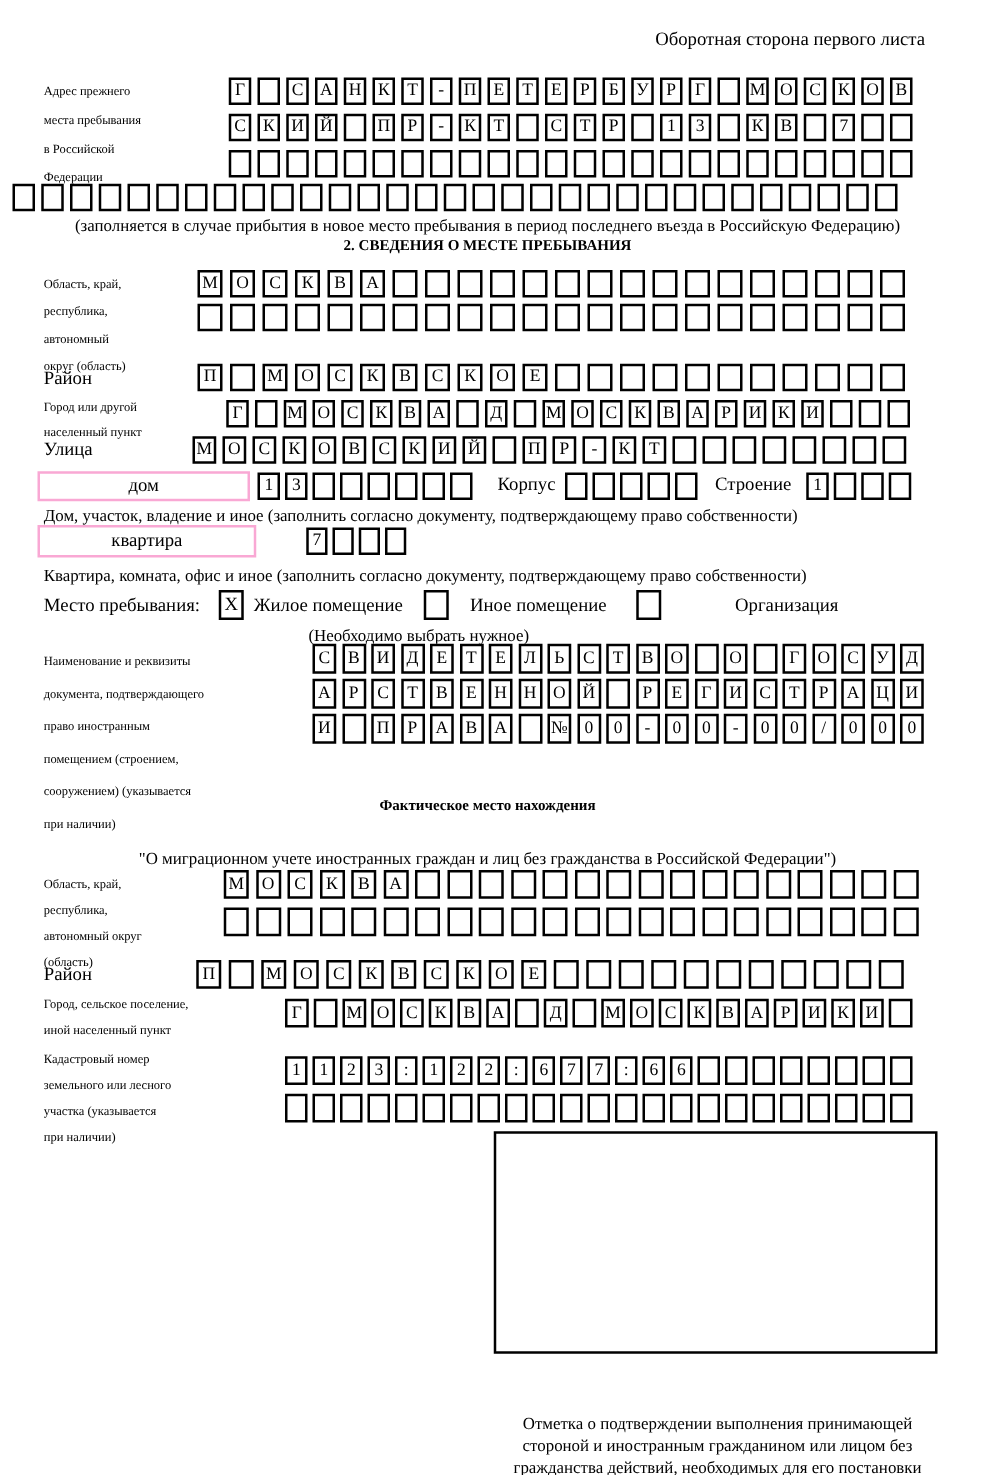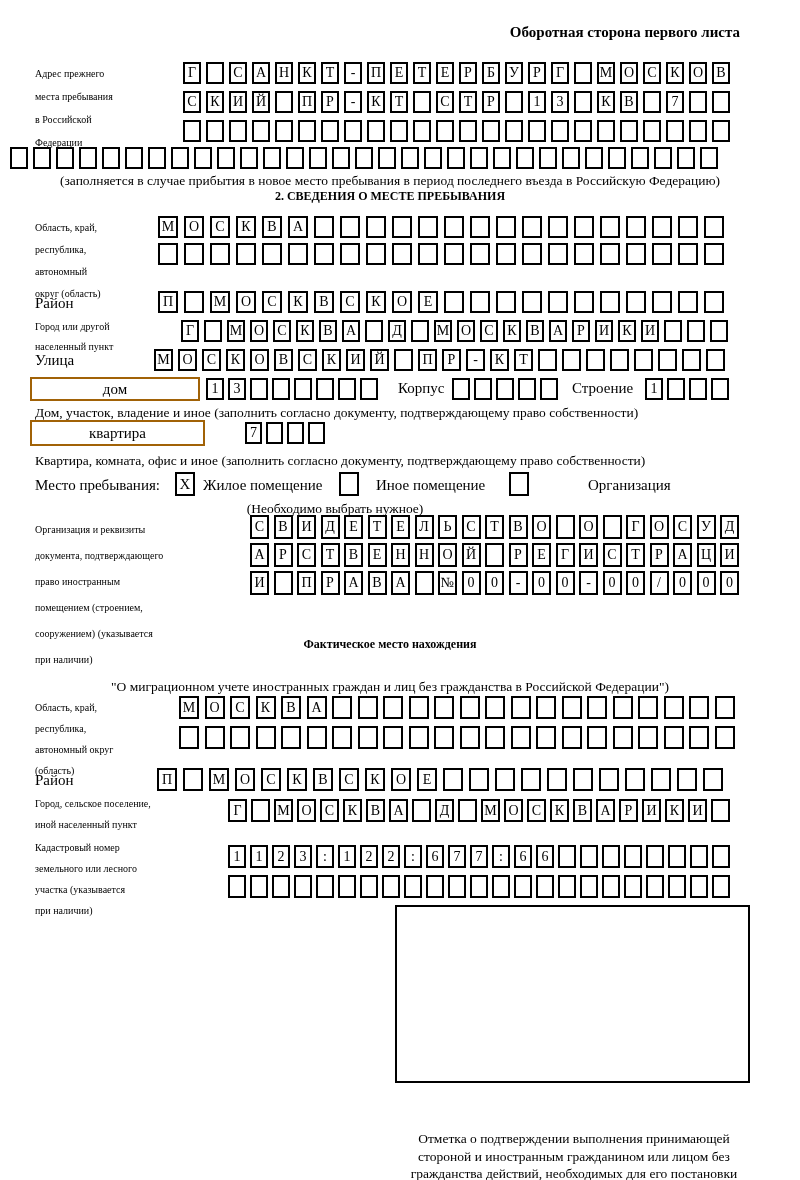--- a/index.html
+++ b/index.html
@@ -12,7 +12,7 @@
   .inline-label { position:absolute; font-size:15px; white-space:nowrap; }
   .note { position:absolute; font-size:13.5px; line-height:17px; }
   .center { text-align:center; }
-  .right { text-align:right;font-weight:bold; }
+  .right { text-align:right; }
   .title { position:absolute; font-weight:bold; font-size:12px; text-align:center; white-space:nowrap; }
   .cells { position:absolute; display:flex; gap:var(--g,5px); }
   .cells .cell {

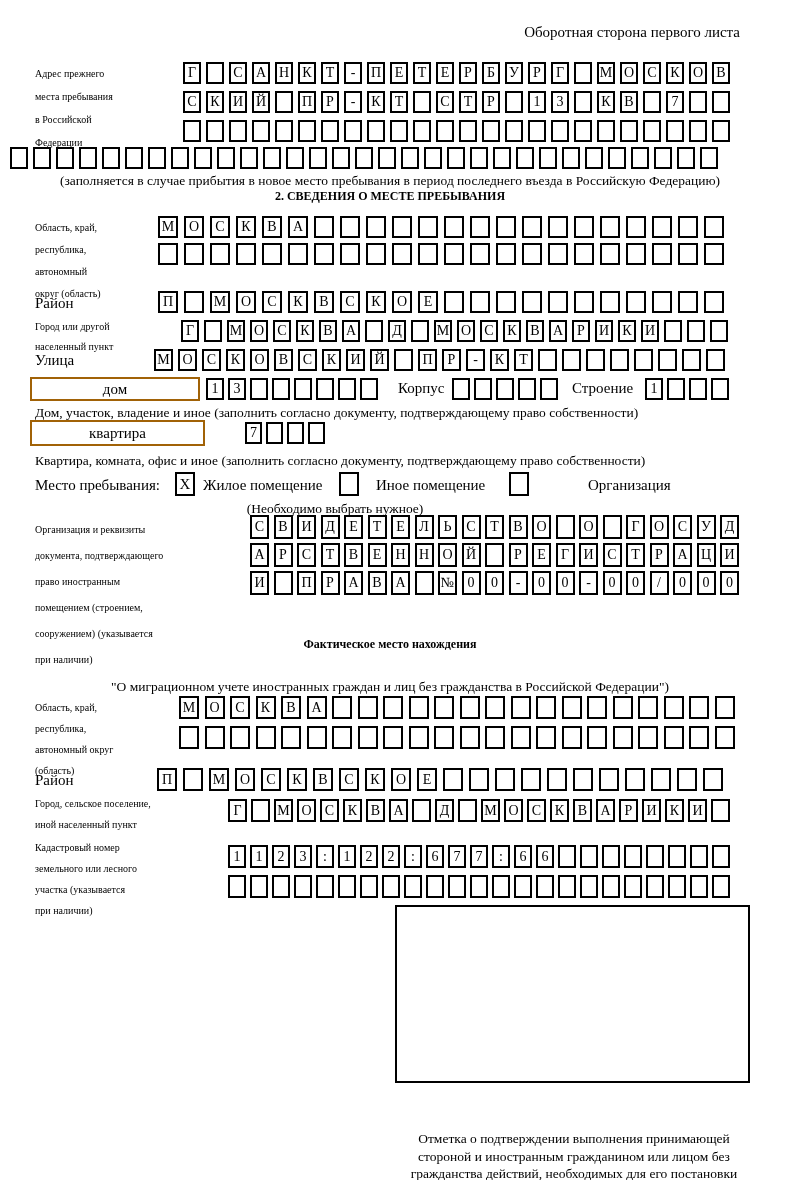--- a/index.html
+++ b/index.html
@@ -21,7 +21,7 @@
     font-size:14px; background:#fff; flex:0 0 auto;
   }
   .wrect {
-    position:absolute; box-sizing:border-box; border:2px solid #a16207;
+    position:absolute; box-sizing:border-box; border:2px solid #f9a8d4;
     display:flex; align-items:center; justify-content:center; font-size:15px; background:#fff;
   }
   .cbox {

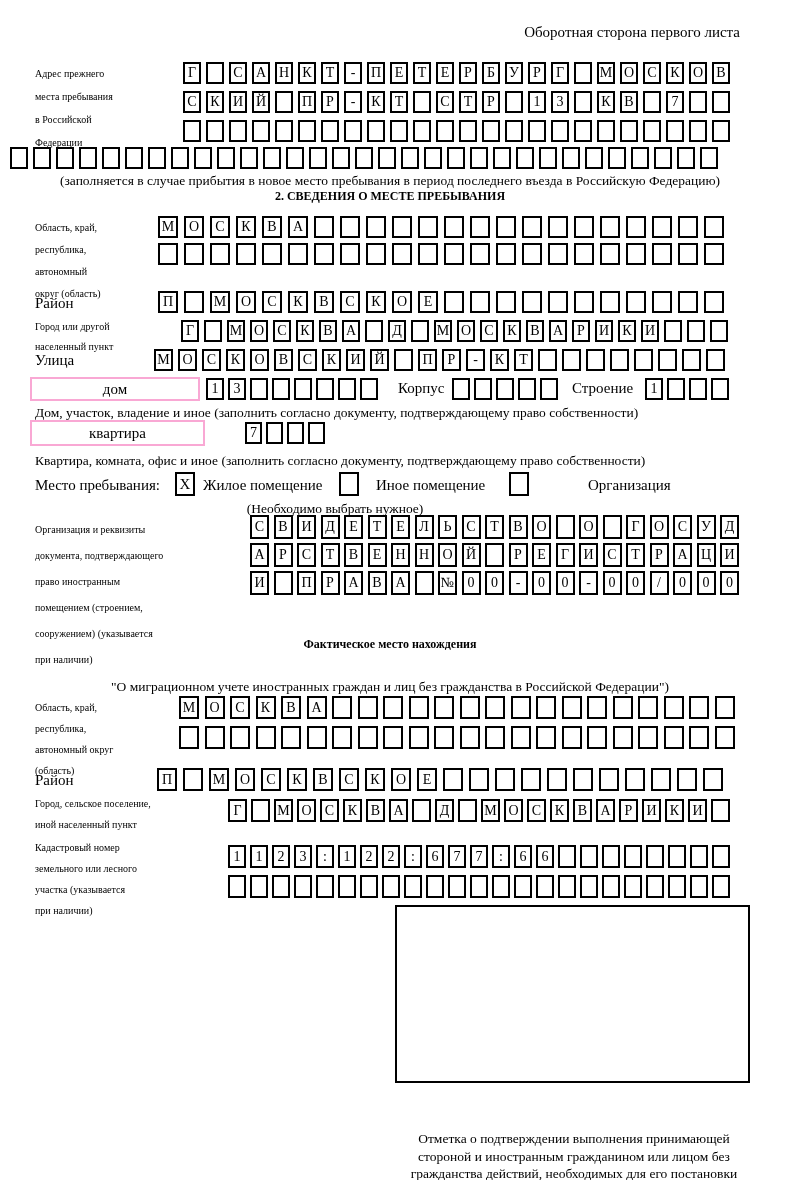--- a/index.html
+++ b/index.html
@@ -346,7 +346,7 @@
   <div class="note center" style="left:105px;top:500px;width:460px;">(Необходимо выбрать нужное)</div>
 
   <div class="label" style="left:35px;top:517px;line-height:26px;">
-    <div>Организация и реквизиты</div>
+    <div>Наименование и реквизиты</div>
     <div>документа, подтверждающего</div>
     <div>право иностранным</div>
     <div>помещением (строением,</div>

